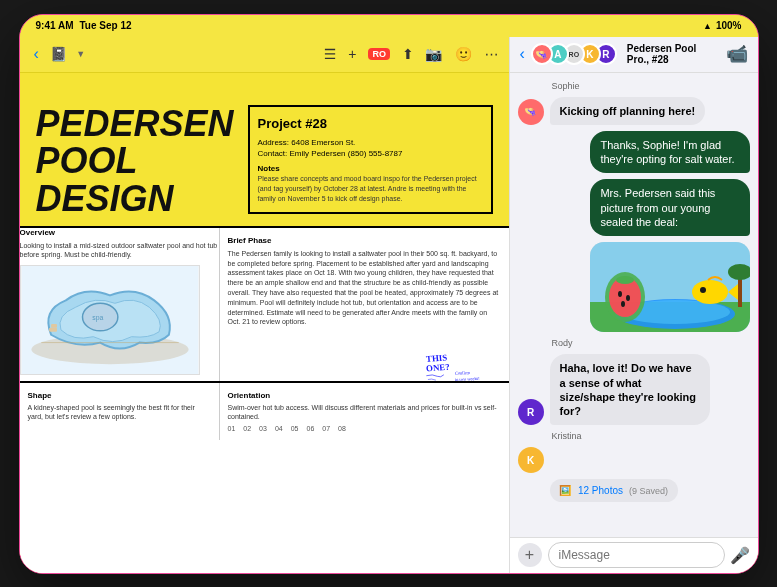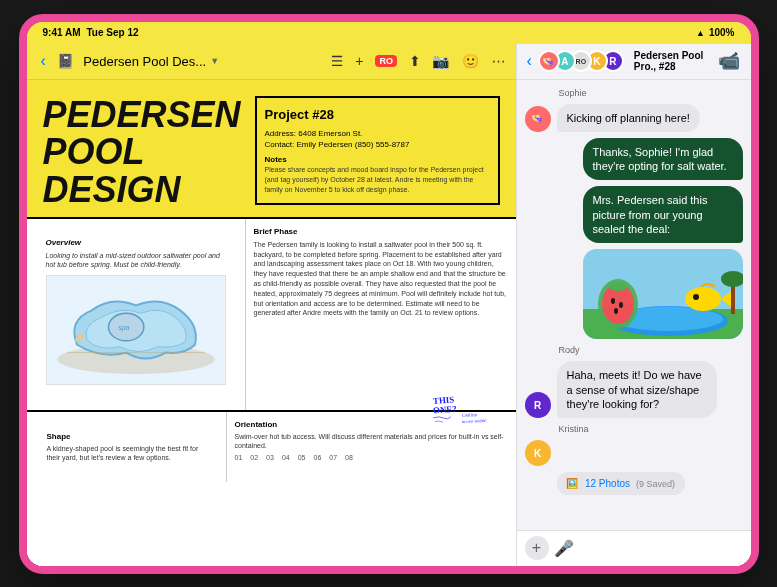--- a/index.html
+++ b/index.html
@@ -19,7 +19,7 @@
       height: 560px;
       background: #f5e642;
       border-radius: 24px;
-      border: 8px solid #ec4899;
+      border: 1px solid #ec4899;
       position: relative;
       display: flex;
       flex-direction: column;

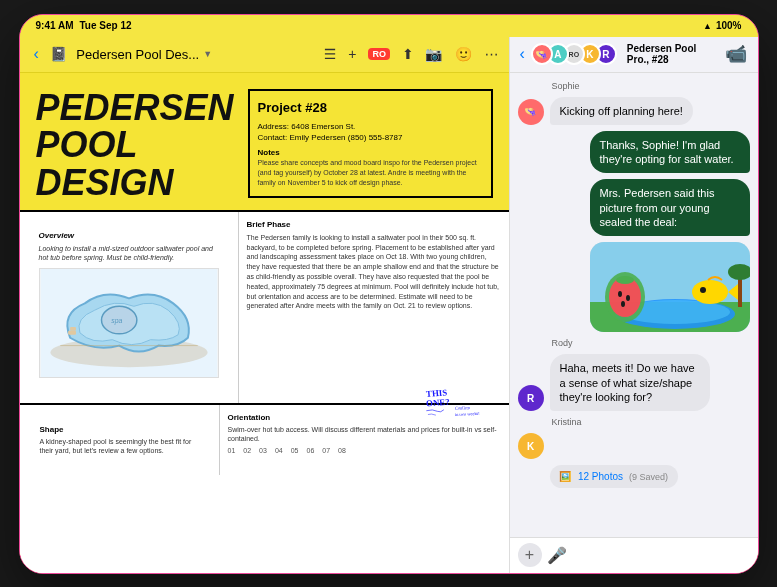--- a/index.html
+++ b/index.html
@@ -478,7 +478,6 @@
         <span class="back-btn">‹</span>
         <span class="book-icon">📓</span>
         <div class="notes-title-area">
-          <span class="notes-doc-title">Pedersen Pool Des...</span>
           <span style="font-size:9px;color:#666;">▼</span>
         </div>
         <div class="notes-toolbar-icons">

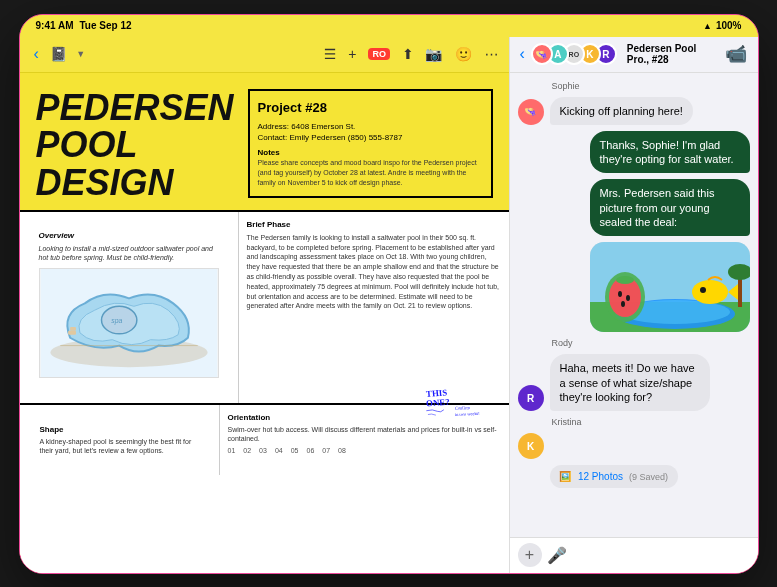--- a/index.html
+++ b/index.html
@@ -137,7 +137,7 @@
     
     .doc-header {
       background: #f5e435;
-      padding: 16px 16px 8px 16px;
+      padding: 32px 16px 8px 16px;
       display: flex;
       gap: 0;
     }

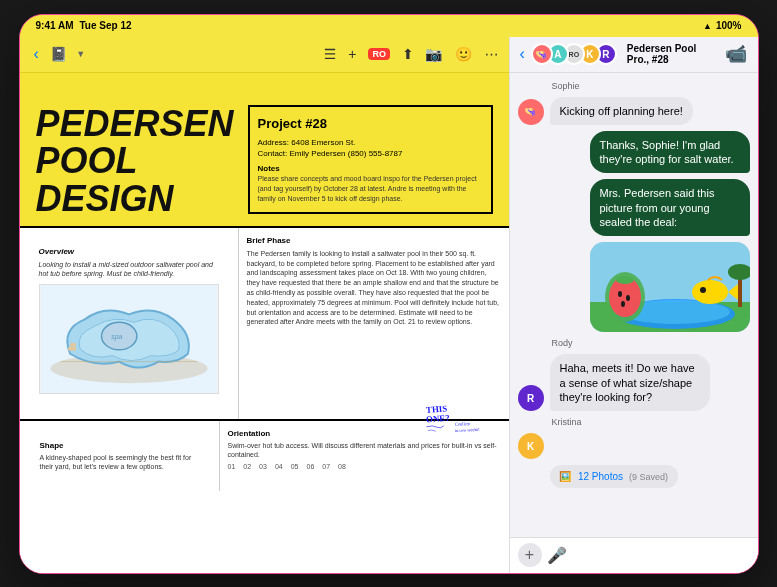--- a/index.html
+++ b/index.html
@@ -358,6 +358,7 @@
       background: #e5e5ea;
       color: #000;
       border-bottom-left-radius: 4px;
+      font-weight: bold;
     }
 
     .msg-bubble.sent {

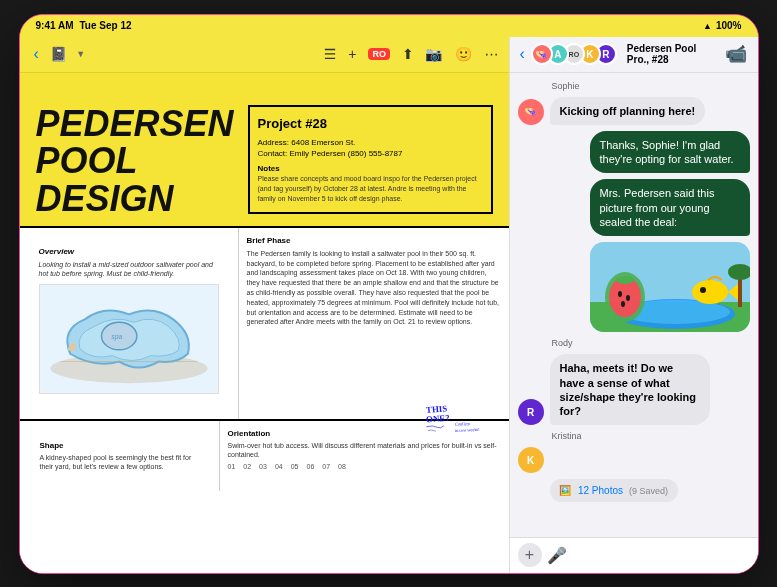--- a/index.html
+++ b/index.html
@@ -159,9 +159,8 @@
 
     .doc-left {
       flex: 0 0 200px;
-      padding: 19px;
+      padding: 0;
       border-right: 1px solid #ccc;
-      font-style: italic;
     }
 
     .doc-left h4 {

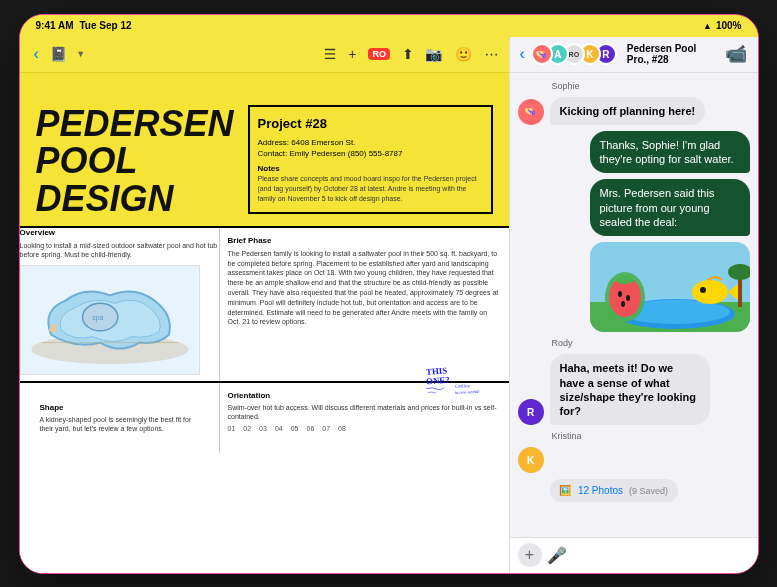--- a/index.html
+++ b/index.html
@@ -652,7 +652,7 @@
         <div style="font-size:9px;color:#666;margin-left:34px;">Rody</div>
         <div class="msg-bubble-row">
           <div class="msg-avatar-small" style="background:#5f27cd;">R</div>
-          <div class="msg-bubble received">Haha, meets it! Do we have a sense of what size/shape they're looking for?</div>
+          <div class="msg-bubble received">Haha, love it! Do we have a sense of what size/shape they're looking for?</div>
         </div>
 
         <div style="font-size:9px;color:#666;margin-left:34px;">Kristina</div>

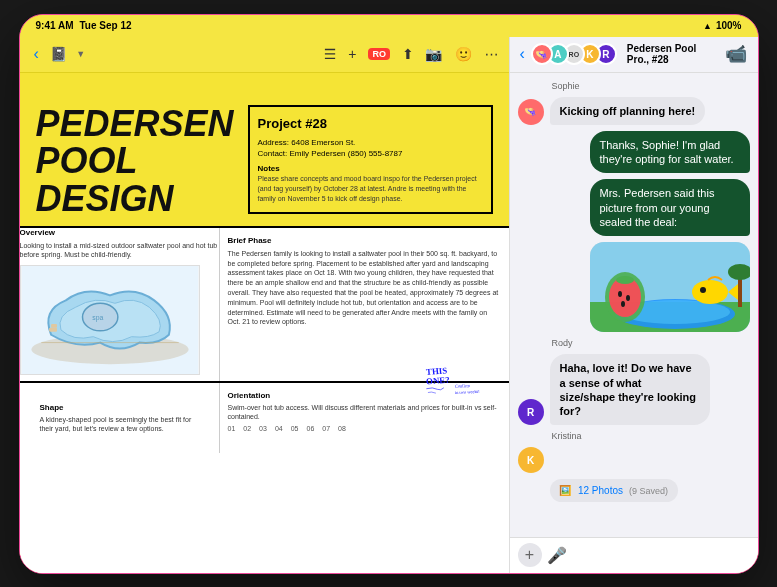--- a/index.html
+++ b/index.html
@@ -216,7 +216,7 @@
 
     .doc-footer-left {
       flex: 0 0 200px;
-      padding: 20px;
+      padding: 8px;
       border-right: 1px solid #ccc;
     }
 

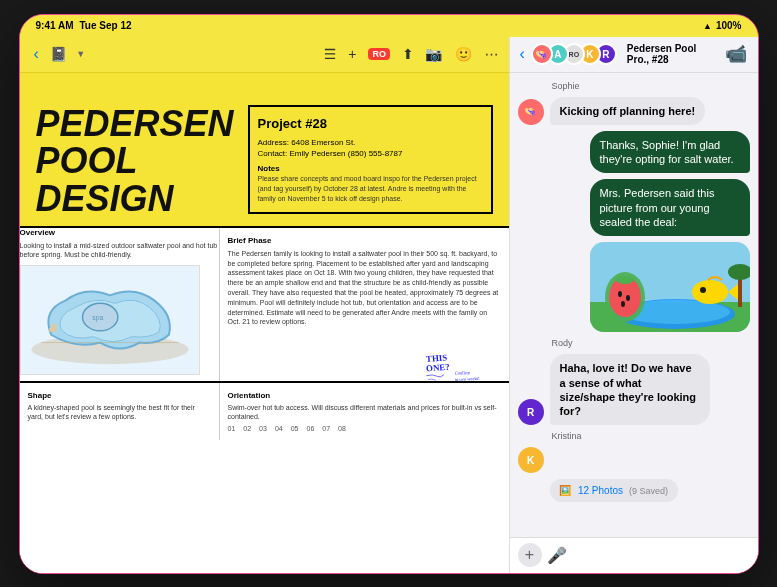--- a/index.html
+++ b/index.html
@@ -673,6 +673,7 @@
 
       <div class="messages-input-bar">
         <div class="msg-add-btn">+</div>
+        <input class="msg-input" type="text" readonly="" placeholder="iMessage" style="">
         <span class="msg-mic-btn">🎤</span>
       </div>
 

